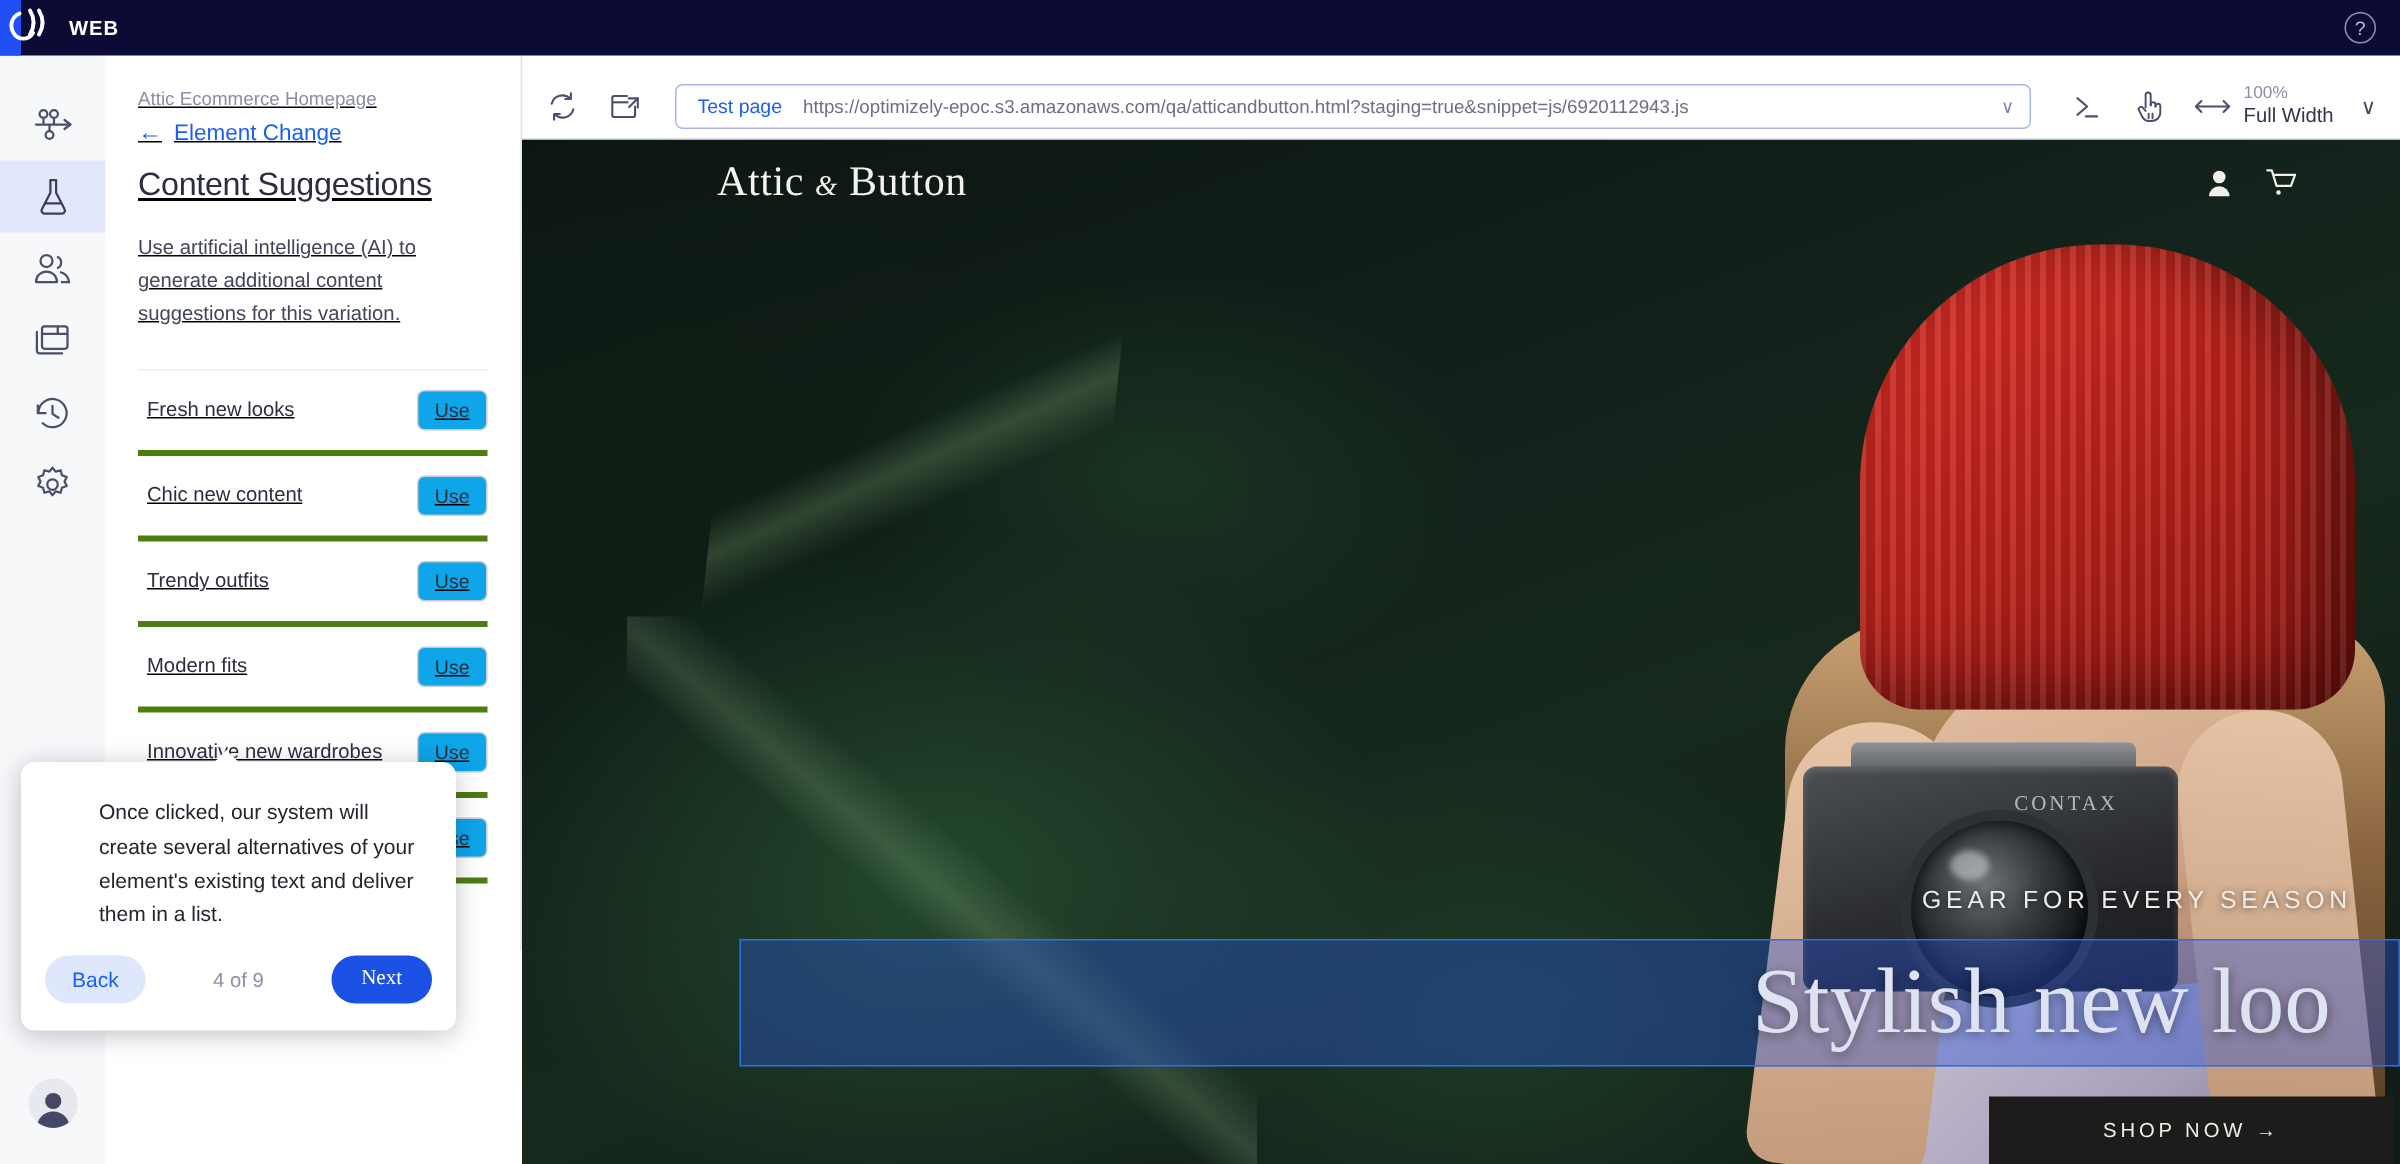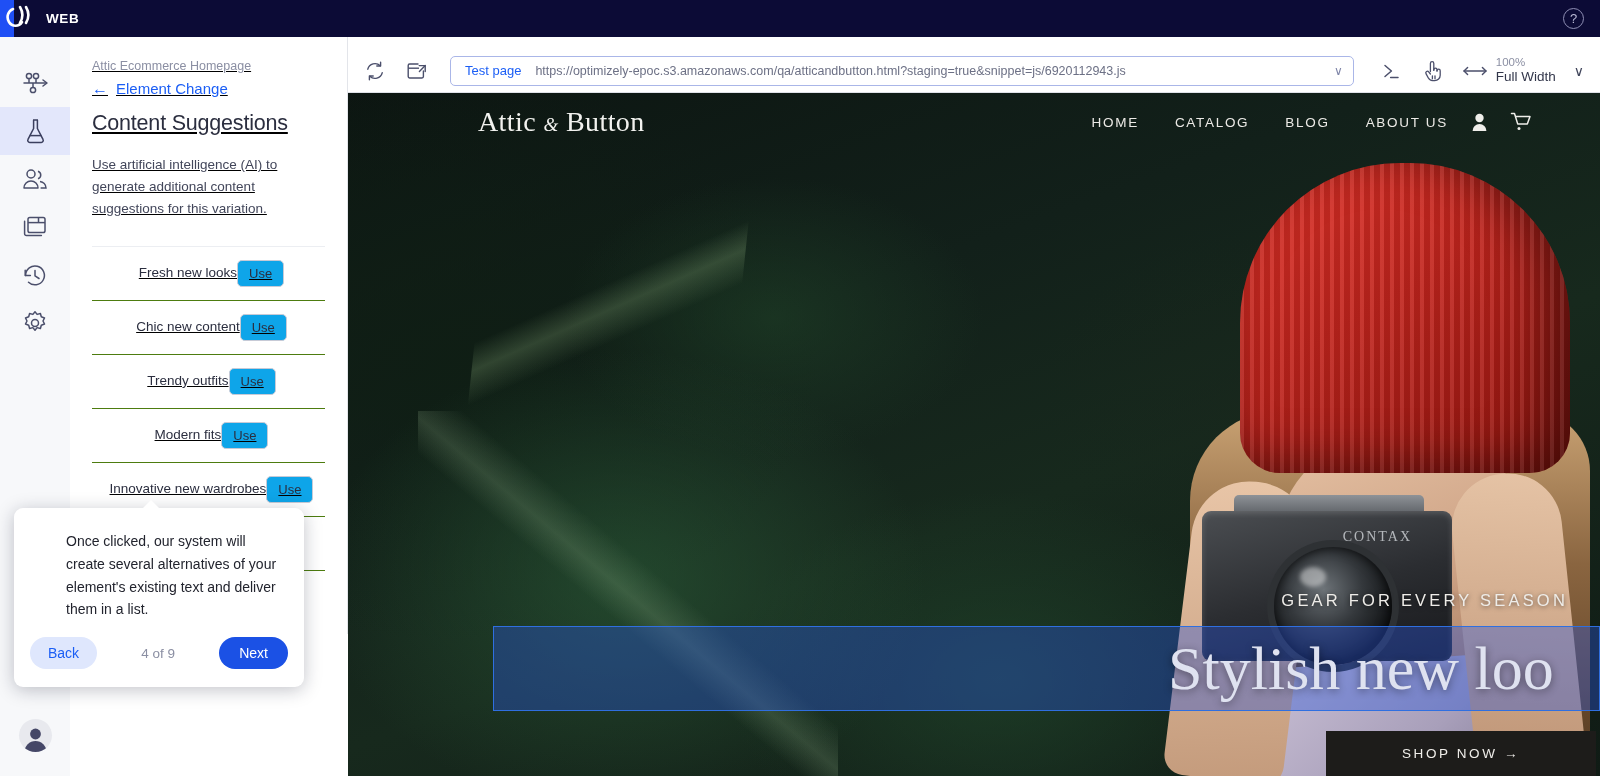--- a/index.html
+++ b/index.html
@@ -558,12 +558,6 @@
     <span>Button</span>
   </div>
 
-  <div id="site-nav">
-    <span class="nav-link">HOME</span>
-    <span class="nav-link">CATALOG</span>
-    <span class="nav-link">BLOG</span>
-    <span class="nav-link">ABOUT US</span>
-  </div>
 
   <div id="nav-icons">
     <span>

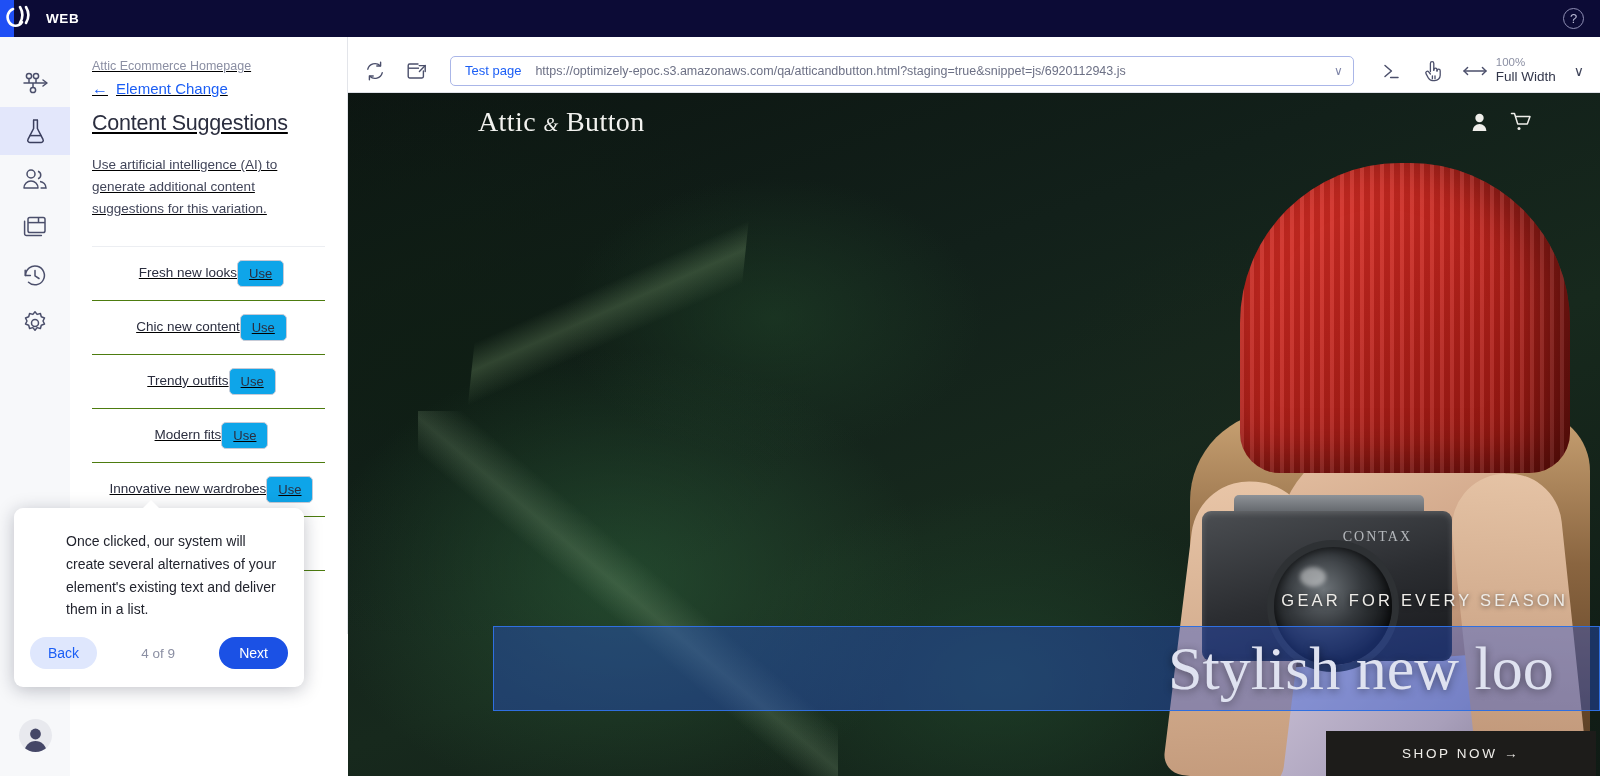--- a/index.html
+++ b/index.html
@@ -93,8 +93,8 @@
     border-top: 1px solid #eceef2;
   }
   .sugg-row {
-    display: flex; align-items: center; justify-content: center;
-    border-bottom: 1px solid #4d7c0f;
+    display: flex; align-items: center; justify-content: space-between;
+    border-bottom: 4px solid #4d7c0f;
     padding: 13px 0 13px 6px;
     min-height: 48px;
   }

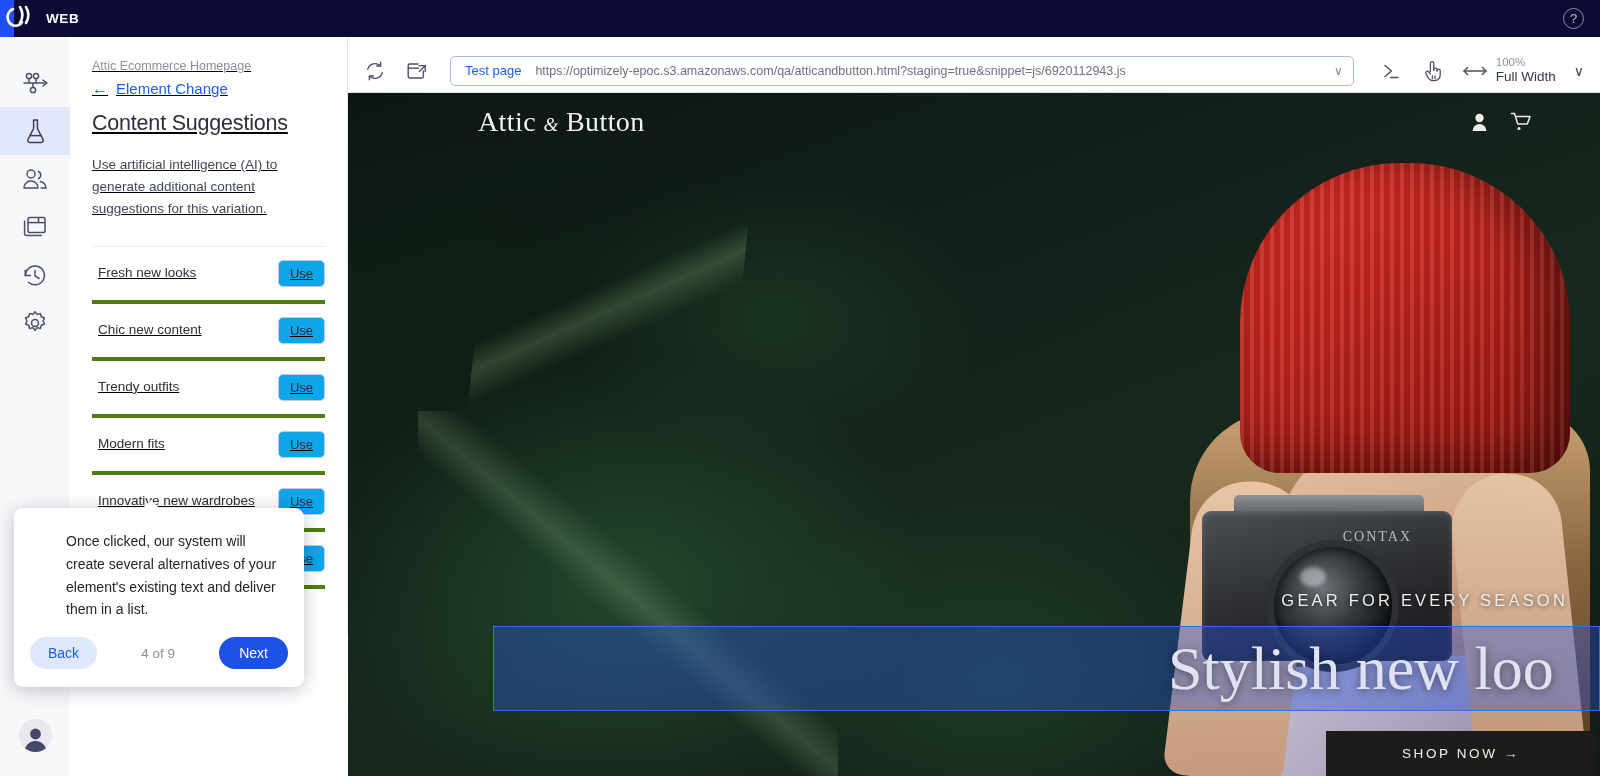--- a/index.html
+++ b/index.html
@@ -141,7 +141,7 @@
   #coach-next {
     background: #1b51e5; color: #ffffff;
     border: none; border-radius: 16px;
-    font-size: 14px; padding: 8px 20px; cursor: pointer;
+    font-size: 14px; padding: 8px 20px; cursor: pointer; font-family: Liberation Serif, serif;
   }
 
   

